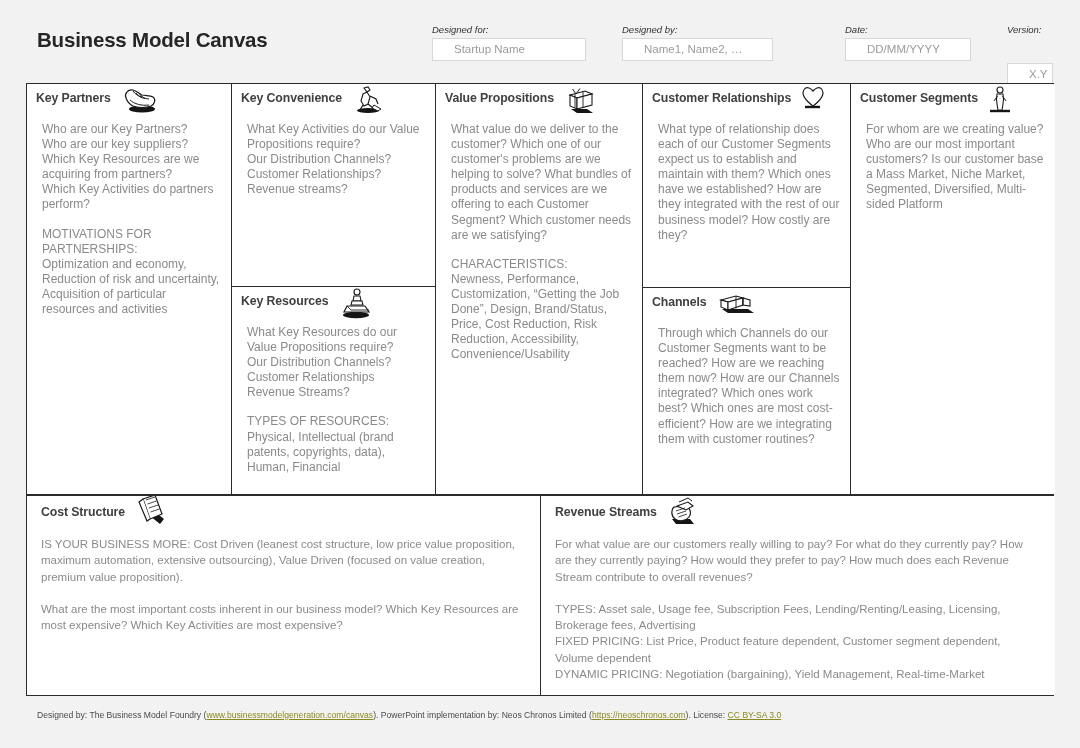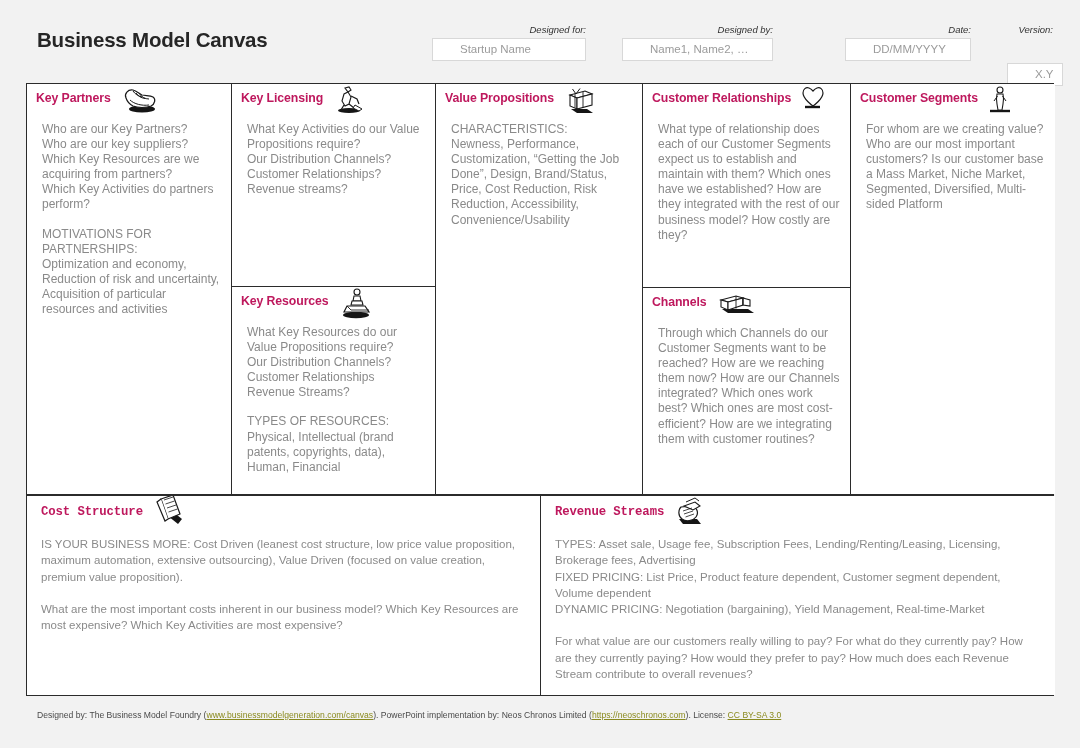--- a/index.html
+++ b/index.html
@@ -38,7 +38,6 @@
     display: block;
     margin-bottom: 3px;
     white-space: nowrap;
-    text-align: right;
   }
   .meta-input {
     display: block;

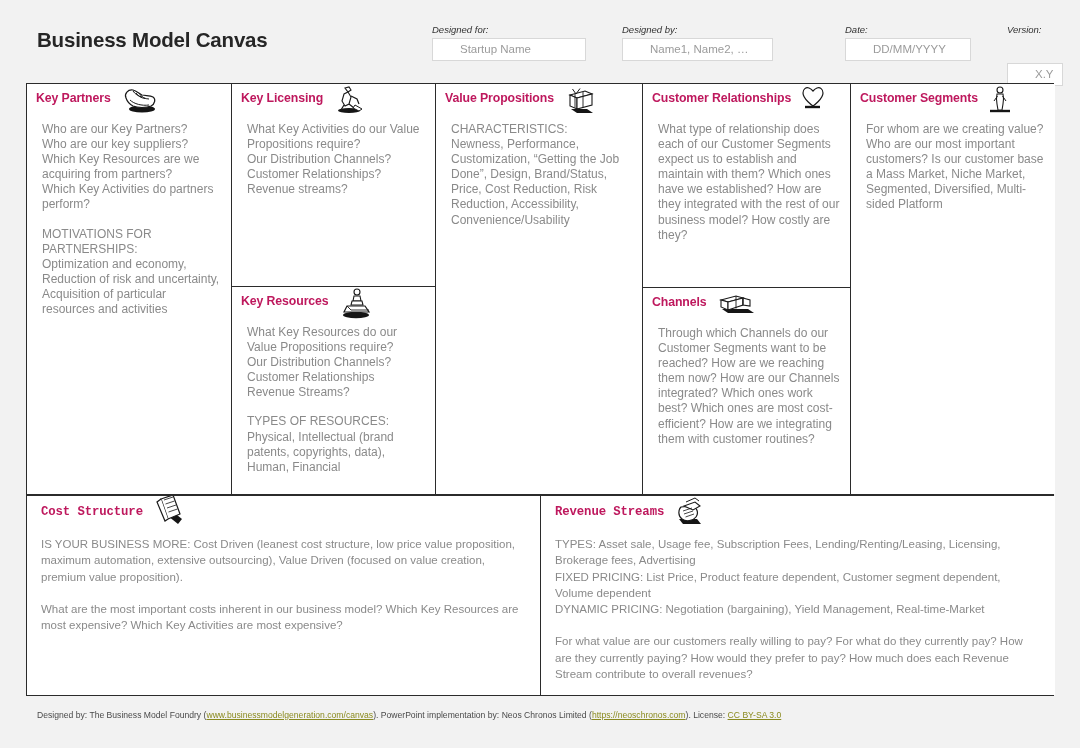--- a/index.html
+++ b/index.html
@@ -45,7 +45,7 @@
     border: 1px solid #d8d8d8;
     height: 23px;
     line-height: 21px;
-    padding: 0 27px;
+    padding: 0 21px;
     font-size: 11.5px;
     color: #9b9b9b;
     white-space: nowrap;

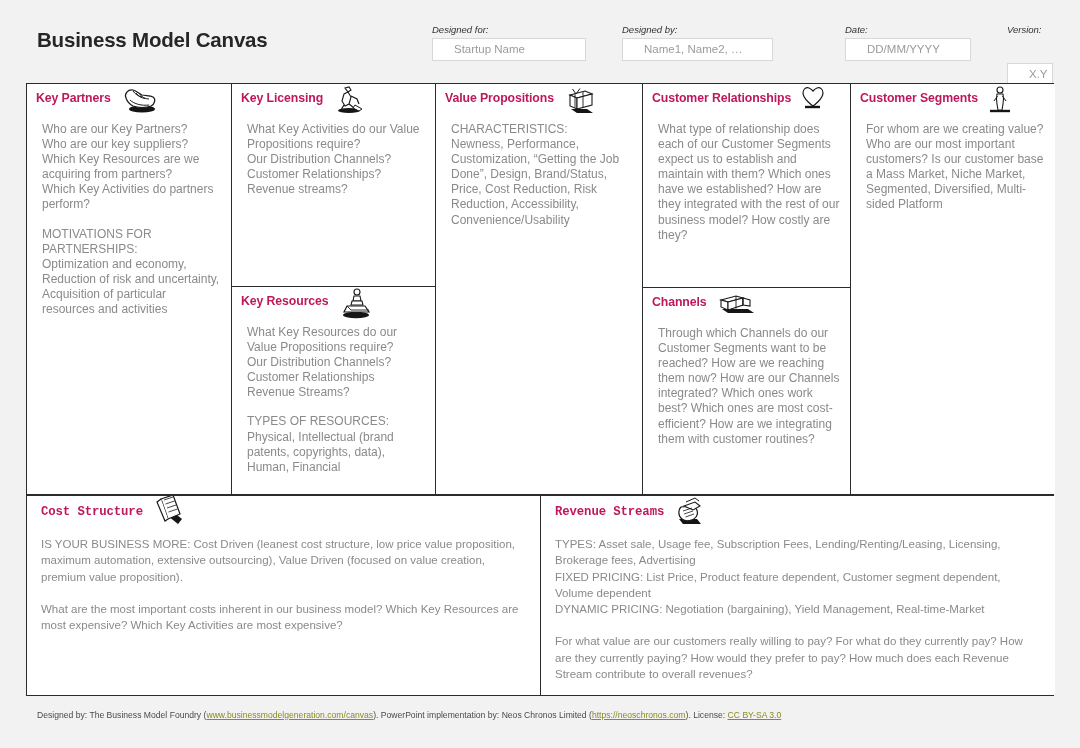--- a/index.html
+++ b/index.html
@@ -101,7 +101,7 @@
   .cell-title {
     font-size: 12.3px;
     font-weight: bold;
-    color: #be185d;
+    color: #404040;
     white-space: nowrap;
     letter-spacing: -0.1px;
   }

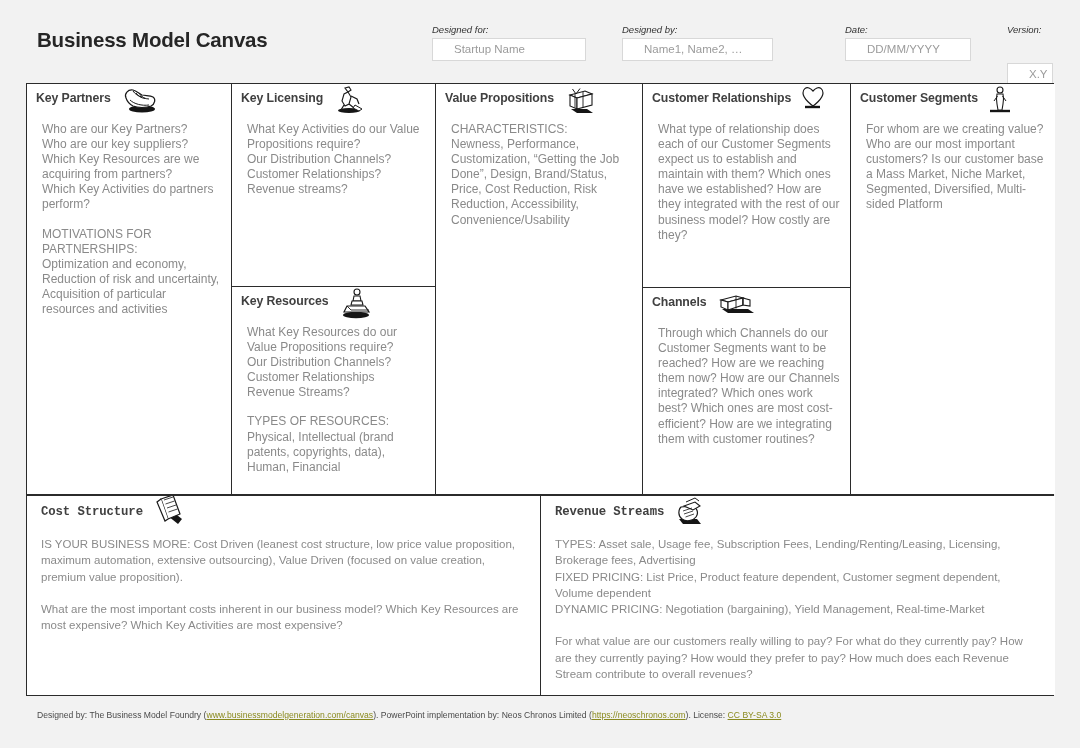--- a/index.html
+++ b/index.html
@@ -222,7 +222,7 @@
 
     <div class="cell" style="left:205px; top:0; width:203px; height:202px;">
       <div class="cell-head">
-        <span class="cell-title">Key Licensing</span>
+        <span class="cell-title">Key Convenience</span>
         <span class="cell-icon">
           <svg width="34" height="30" viewBox="0 0 34 30">
             <ellipse cx="17" cy="25.5" rx="11" ry="2.6" fill="#151515"></ellipse>

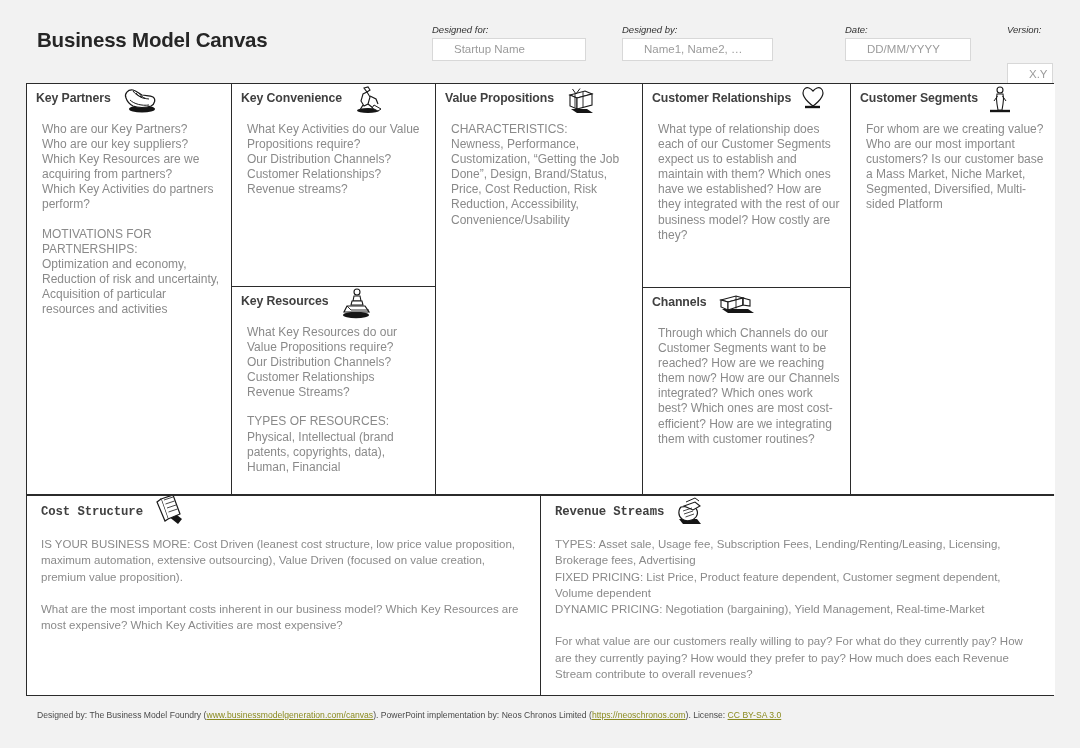--- a/index.html
+++ b/index.html
@@ -283,6 +283,7 @@
         </span>
       </div>
       <div class="cell-body">
+        <p>What value do we deliver to the customer? Which one of our customer's problems are we helping to solve? What bundles of products and services are we offering to each Customer Segment? Which customer needs are we satisfying?</p>
         <p>CHARACTERISTICS:
 Newness, Performance, Customization, “Getting the Job Done”, Design, Brand/Status, Price, Cost Reduction, Risk Reduction, Accessibility, Convenience/Usability</p>
       </div>

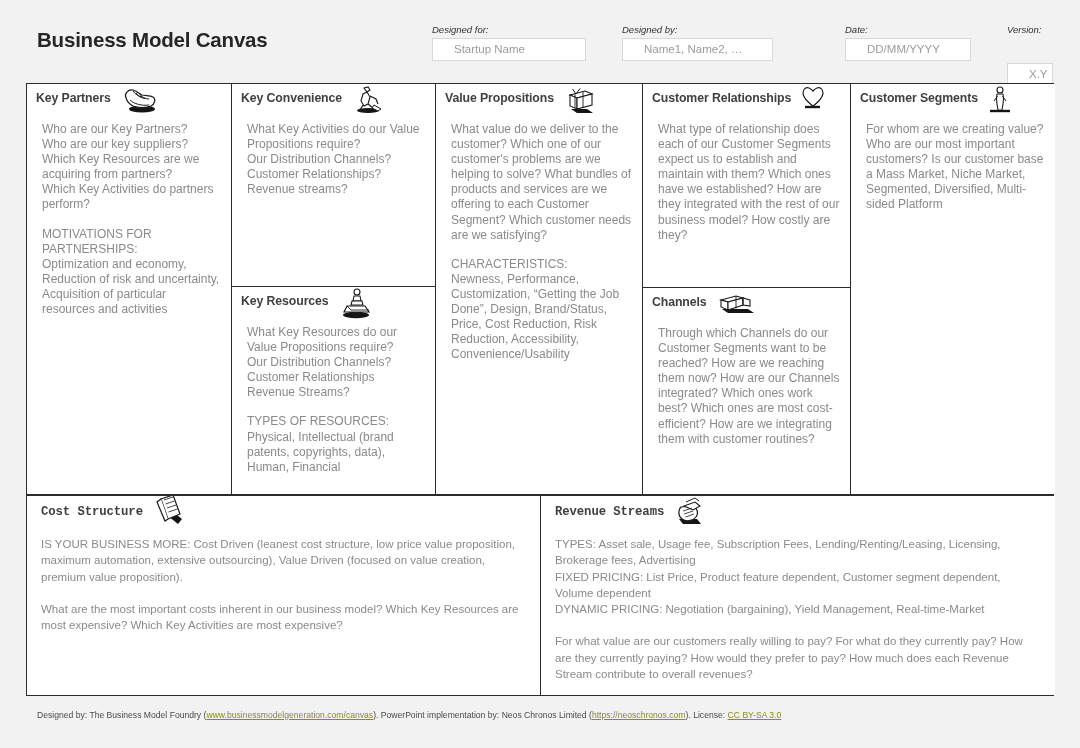--- a/index.html
+++ b/index.html
@@ -134,7 +134,6 @@
     padding: 9px 0 0 14px;
     display: flex;
     align-items: flex-start;
-    font-family: Liberation Mono, monospace;
   }
 
   

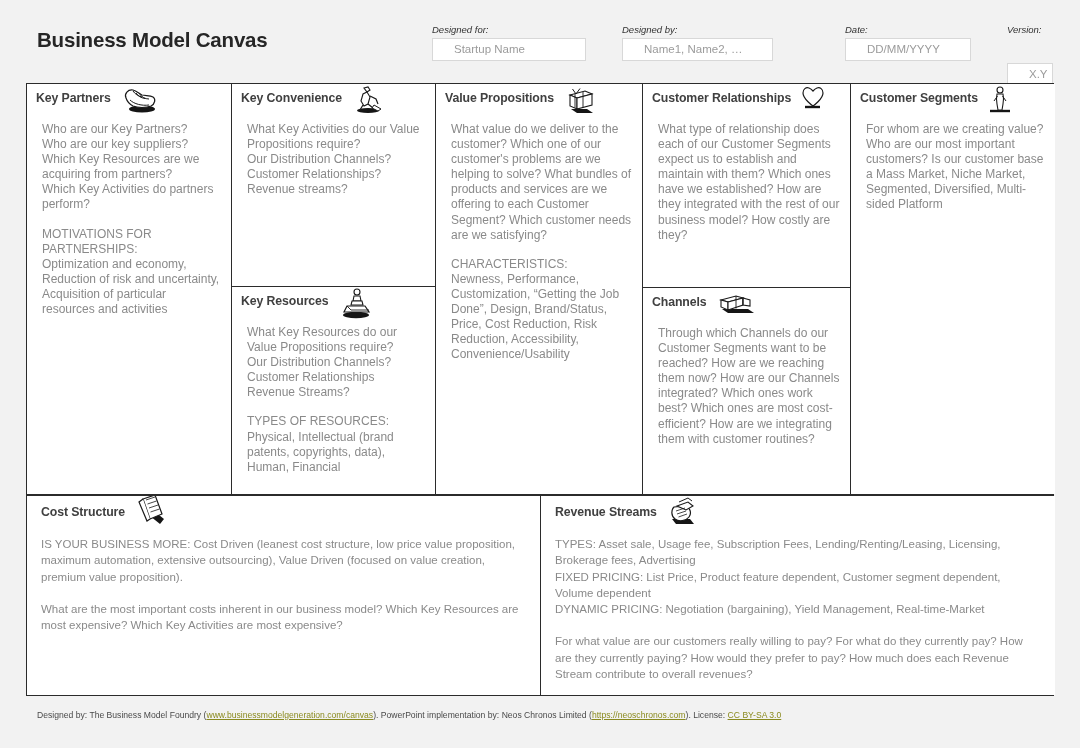--- a/index.html
+++ b/index.html
@@ -378,10 +378,10 @@
         </span>
       </div>
       <div class="wide-body">
+        <p>For what value are our customers really willing to pay? For what do they currently pay? How are they currently paying? How would they prefer to pay? How much does each Revenue Stream contribute to overall revenues?</p>
         <p>TYPES: Asset sale, Usage fee, Subscription Fees, Lending/Renting/Leasing, Licensing, Brokerage fees, Advertising
 FIXED PRICING: List Price, Product feature dependent, Customer segment dependent, Volume dependent
 DYNAMIC PRICING: Negotiation (bargaining), Yield Management, Real-time-Market</p>
-        <p>For what value are our customers really willing to pay? For what do they currently pay? How are they currently paying? How would they prefer to pay? How much does each Revenue Stream contribute to overall revenues?</p>
       </div>
     </div>
 

